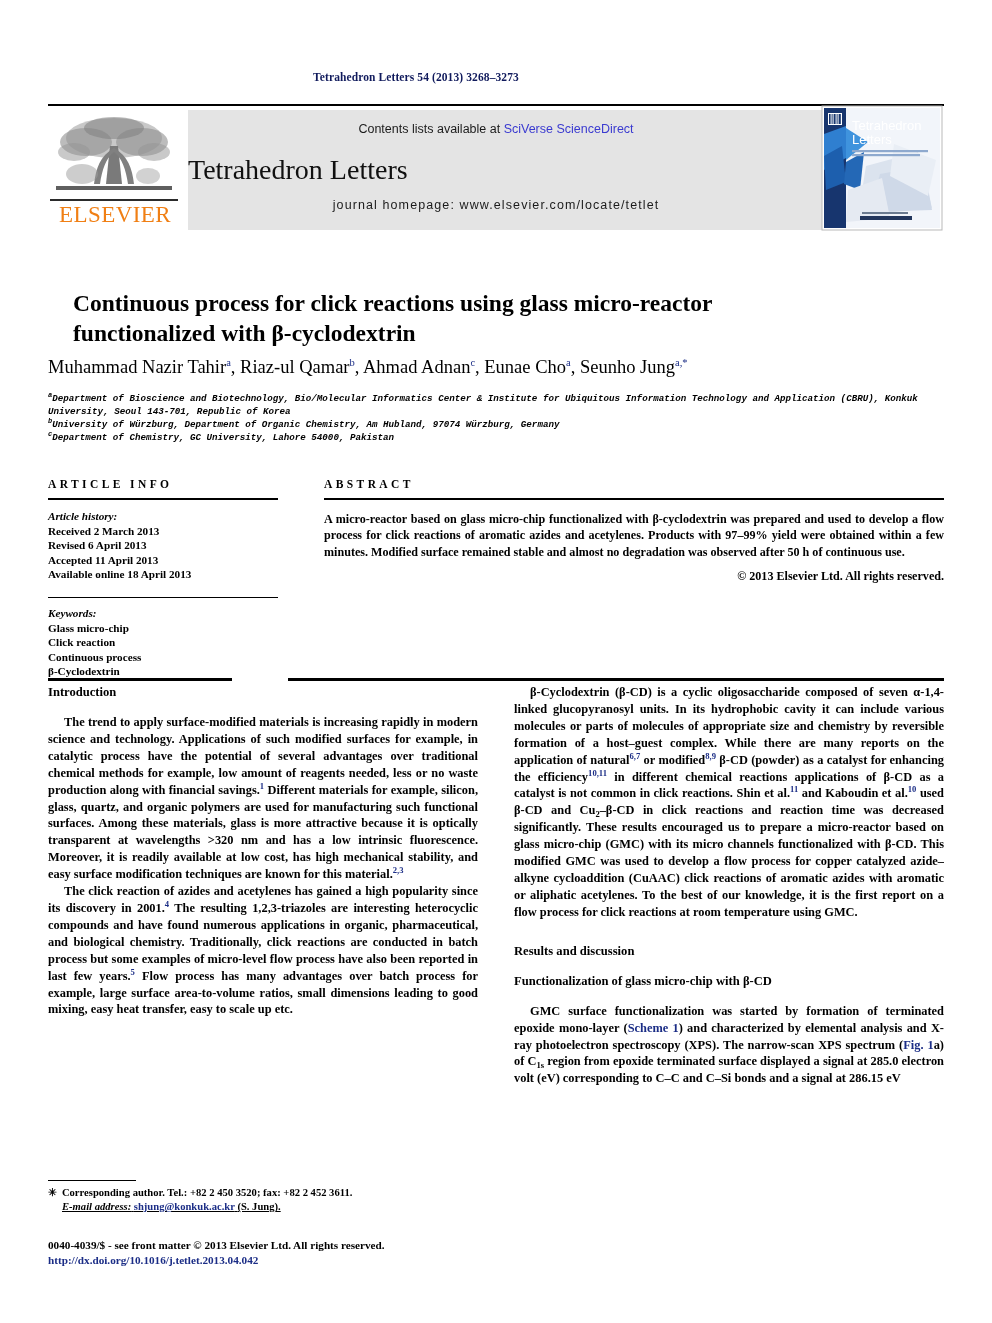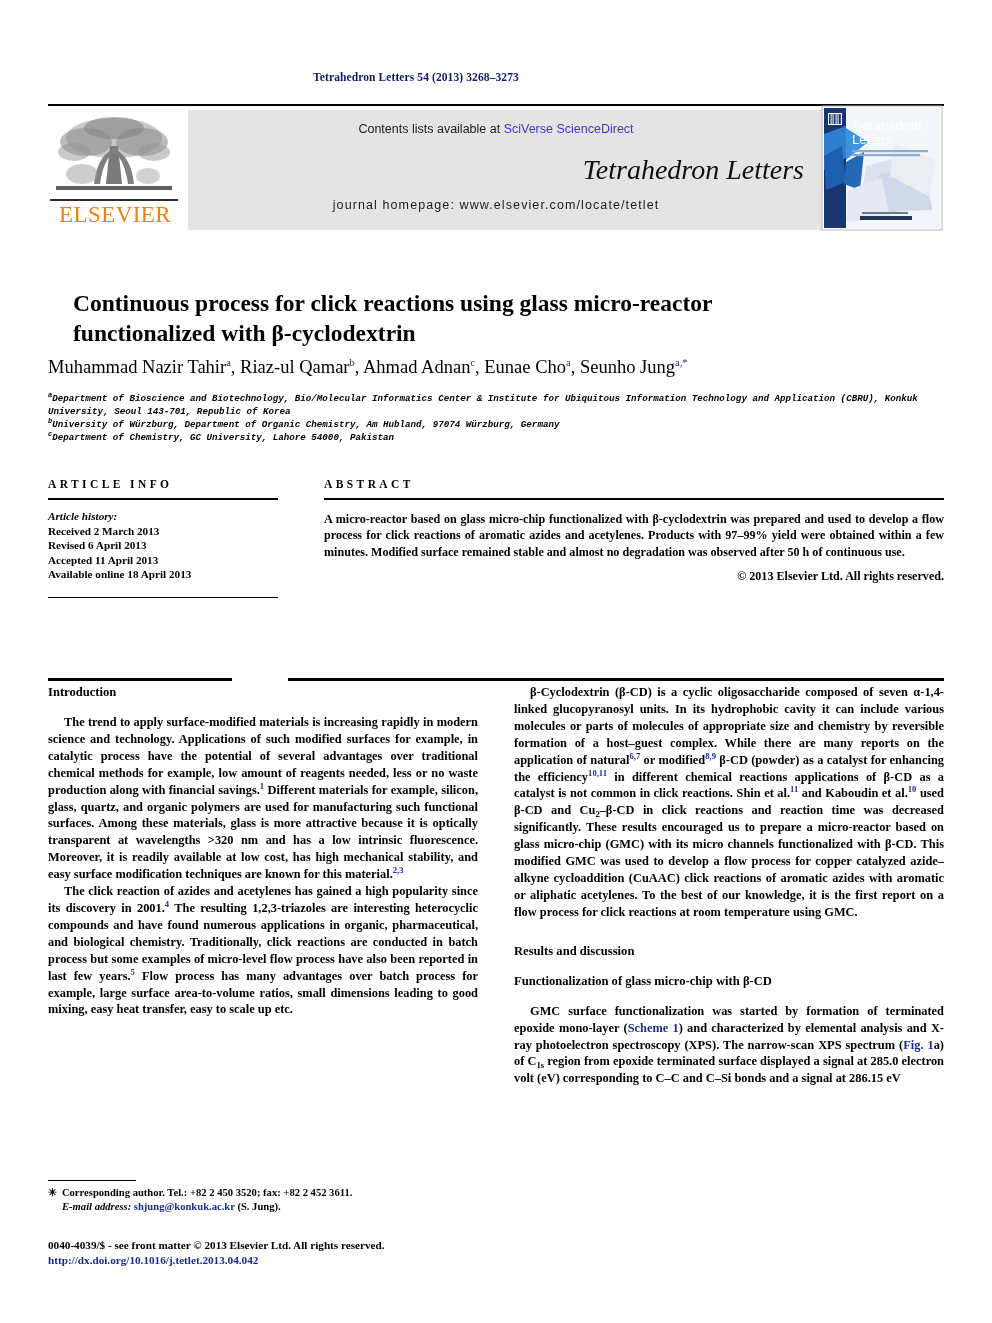--- a/index.html
+++ b/index.html
@@ -101,11 +101,10 @@
     position: absolute;
     left: 0; top: 44px;
     width: 616px;
-    text-align: right;
+    text-align: left;
     font-family: "Liberation Serif", serif;
     font-size: 28px;
     color: #101010;
-    font-style: italic;
   }
   .homepage-line {
     position: absolute;

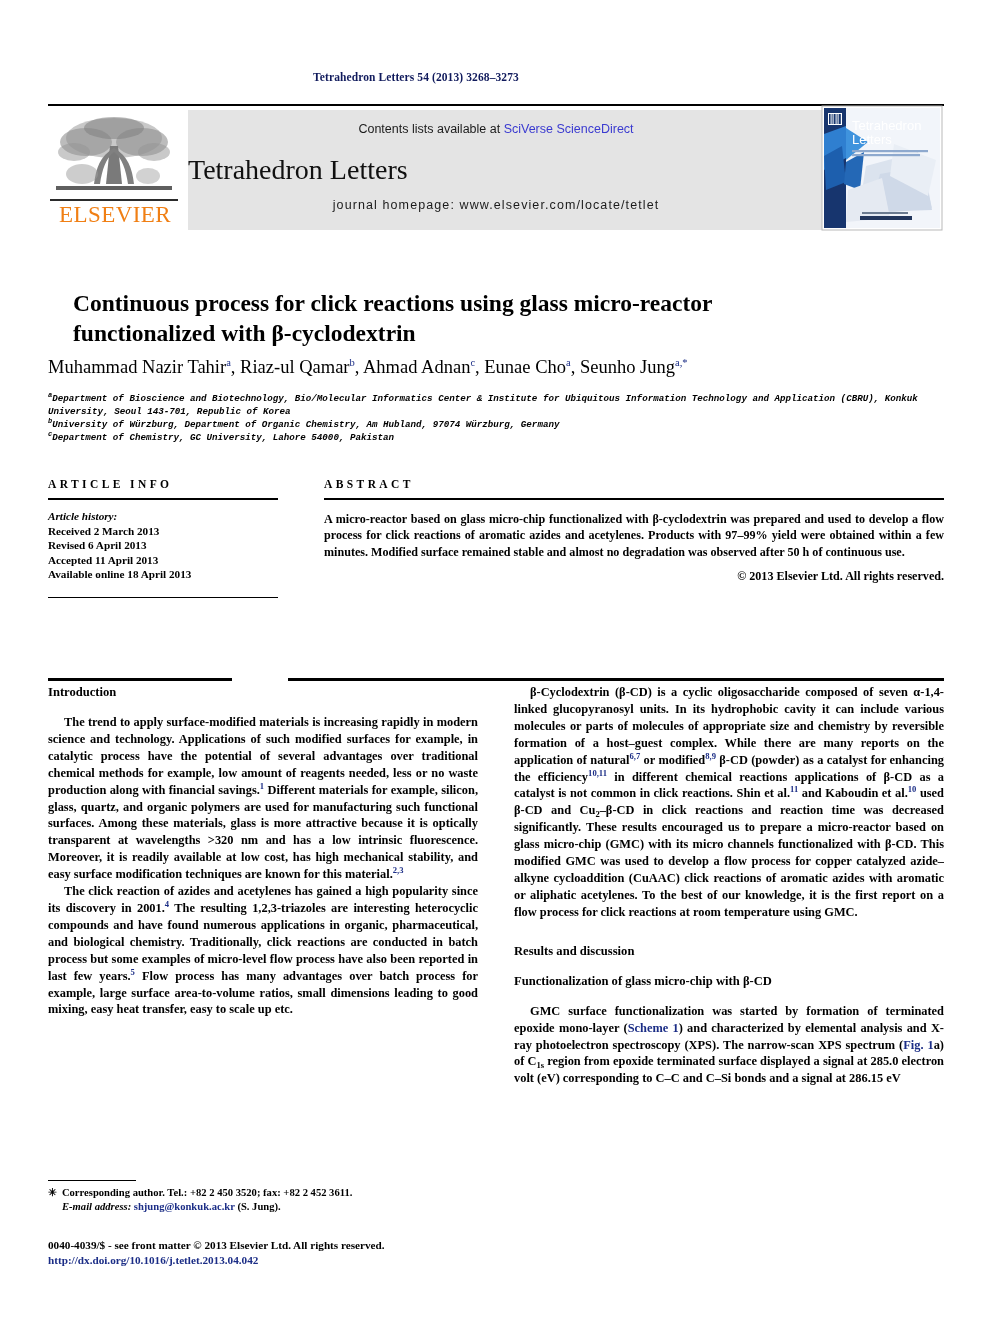--- a/index.html
+++ b/index.html
@@ -412,6 +412,10 @@
       <span><span>Received 2 March 2013</span><br><span>Revised 6 April 2013</span><br><span>Accepted 11 April 2013</span><br><span>Available online 18 April 2013</span></span>
     </div>
     <div class="kw-rule"></div>
+    <div class="kw">
+      <span class="it">Keywords:</span><br>
+      <span><span>Glass micro-chip</span><br><span>Click reaction</span><br><span>Continuous process</span><br><span>β-Cyclodextrin</span></span>
+    </div>
   </div>
 
   <div class="abs-col">

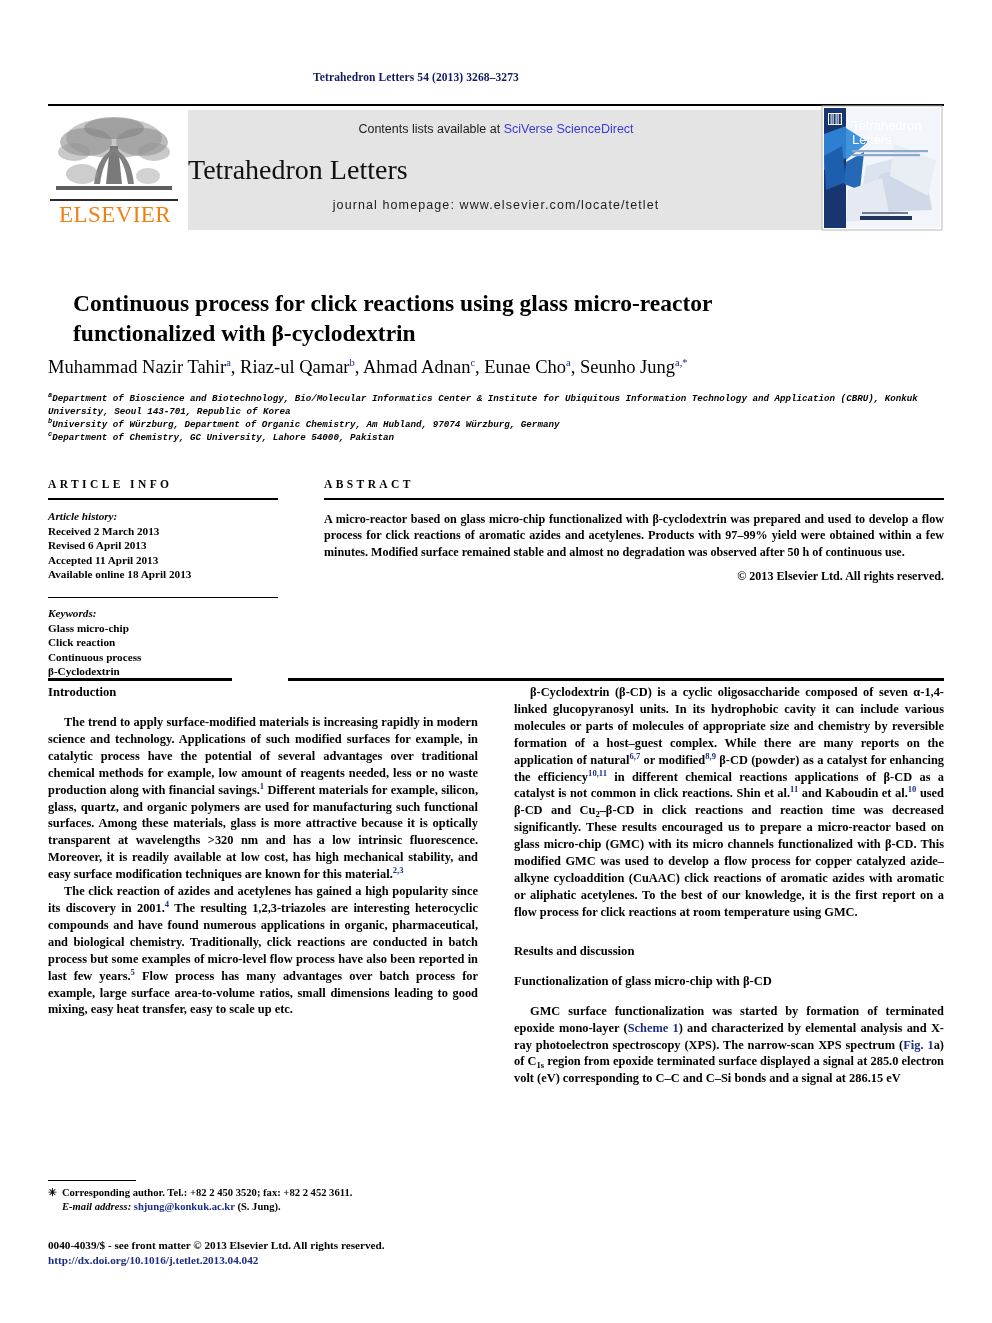--- a/index.html
+++ b/index.html
@@ -307,7 +307,7 @@
     line-height: 14.4px;
   }
   .footnote .star { margin-right: 5px; }
-  .footnote .ind { padding-left: 14px; display: block; }
+  .footnote .ind { padding-left: 14px; display: block; text-decoration: underline; }
   .footnote .it { font-style: italic; }
   .footer-issn {
     position: absolute;

